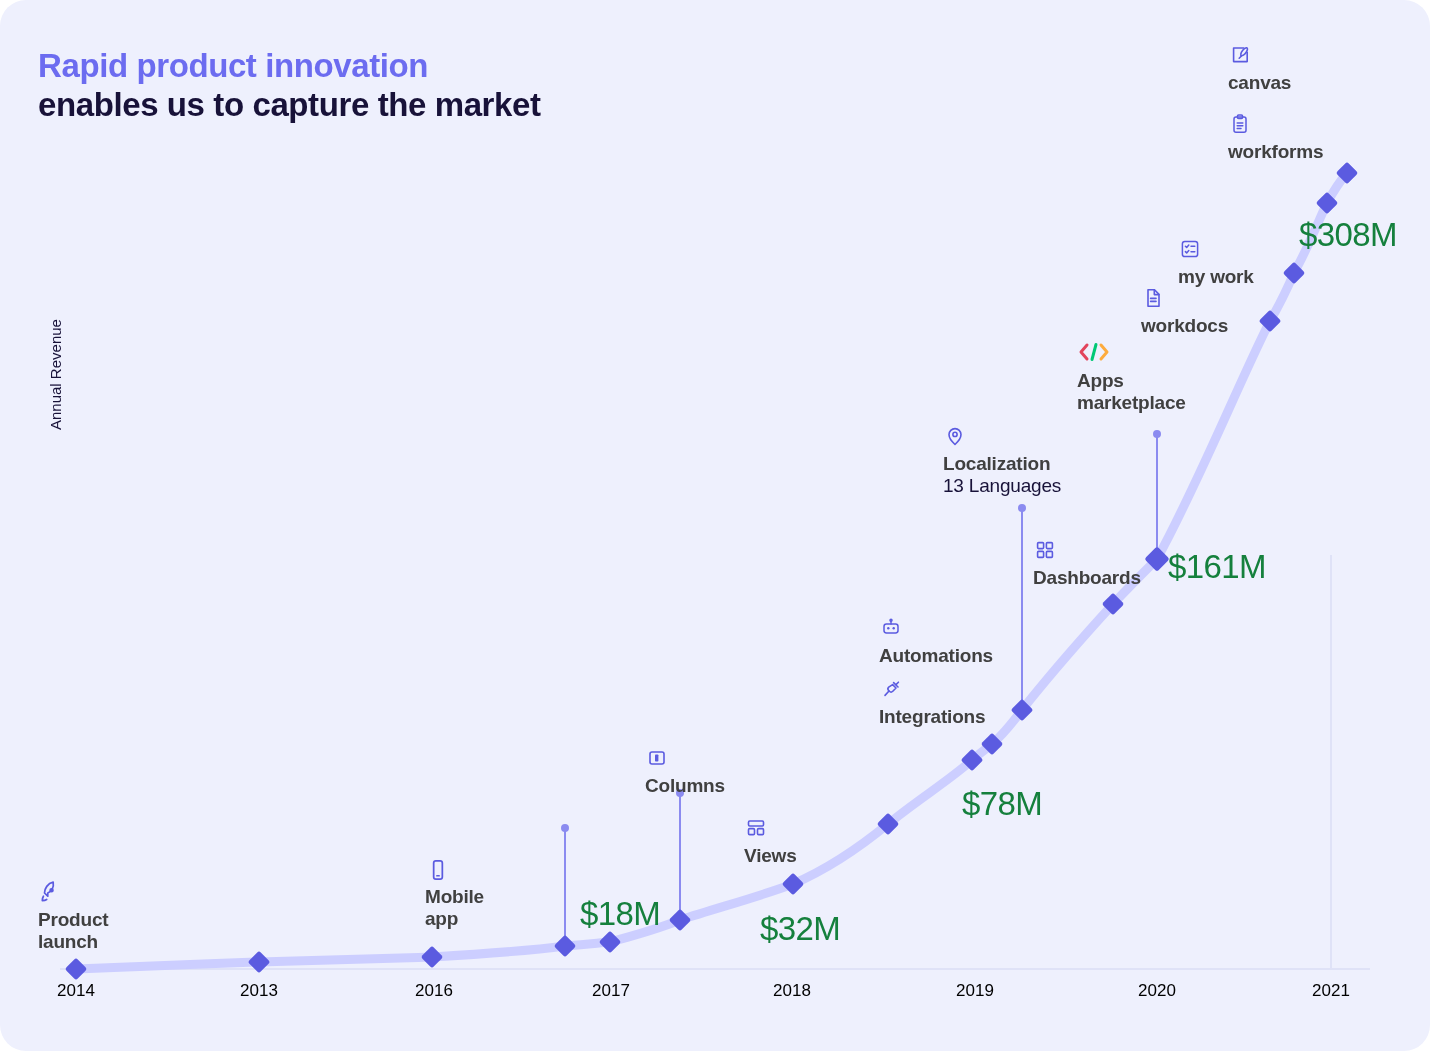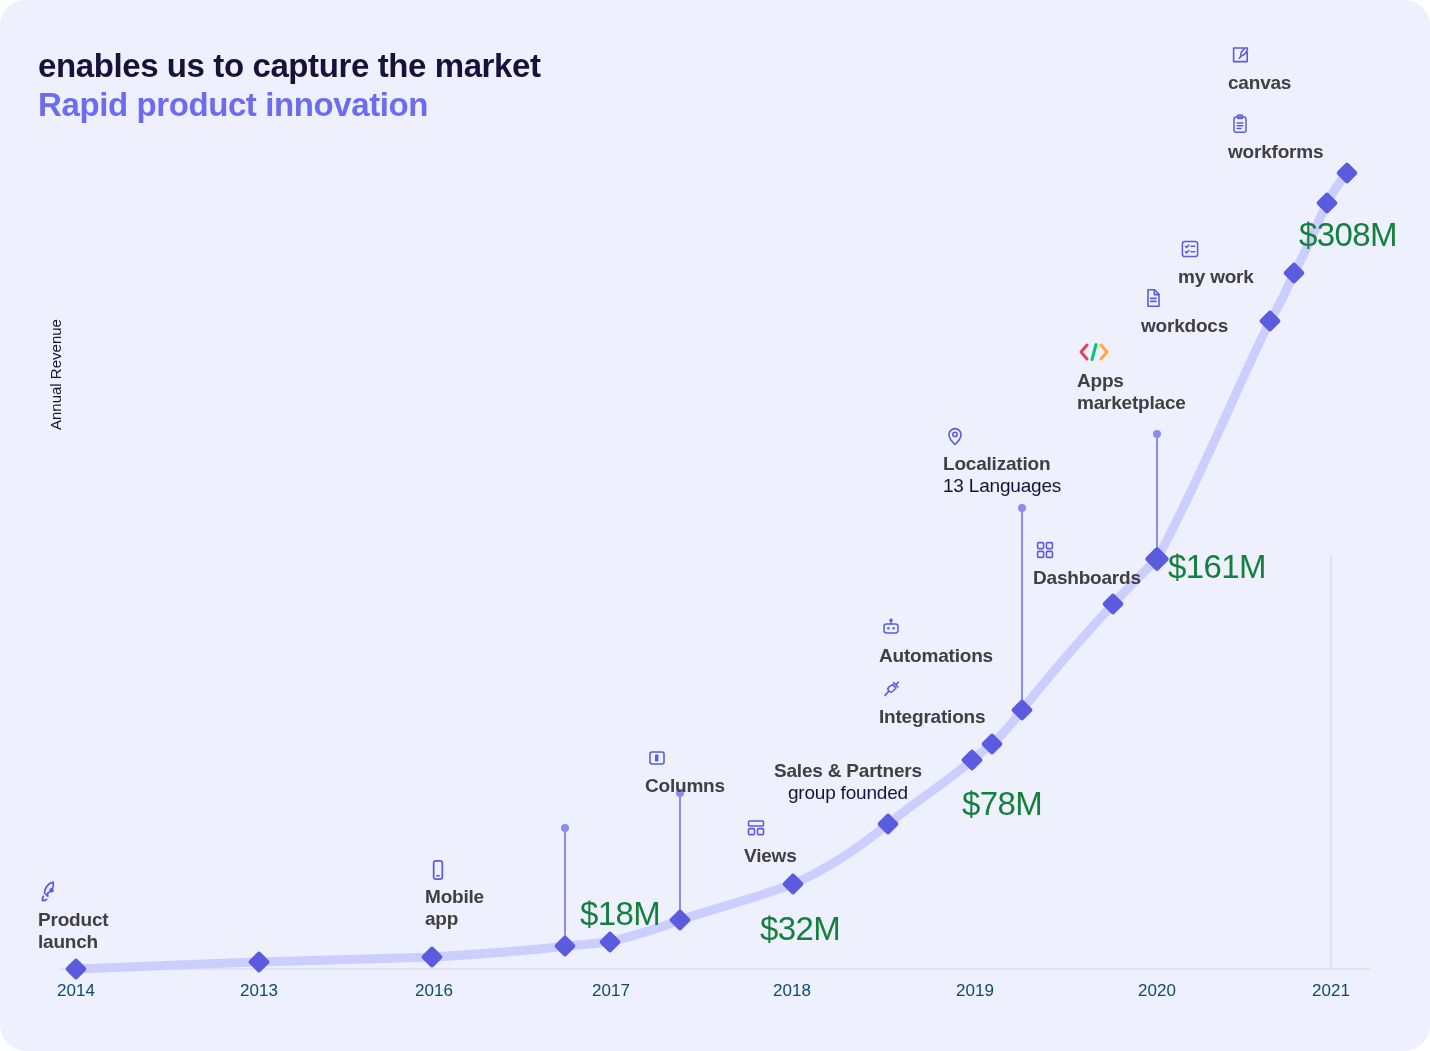--- a/index.html
+++ b/index.html
@@ -40,8 +40,8 @@
 <div id="card">
 
   <div id="title-block">
+    <div id="title-line1">Rapid product innovation</div>
     <div id="title-line2">enables us to capture the market</div>
-    <div id="title-line1">Rapid product innovation</div>
   </div>
 
   <div id="y-axis-label">Annual Revenue</div>

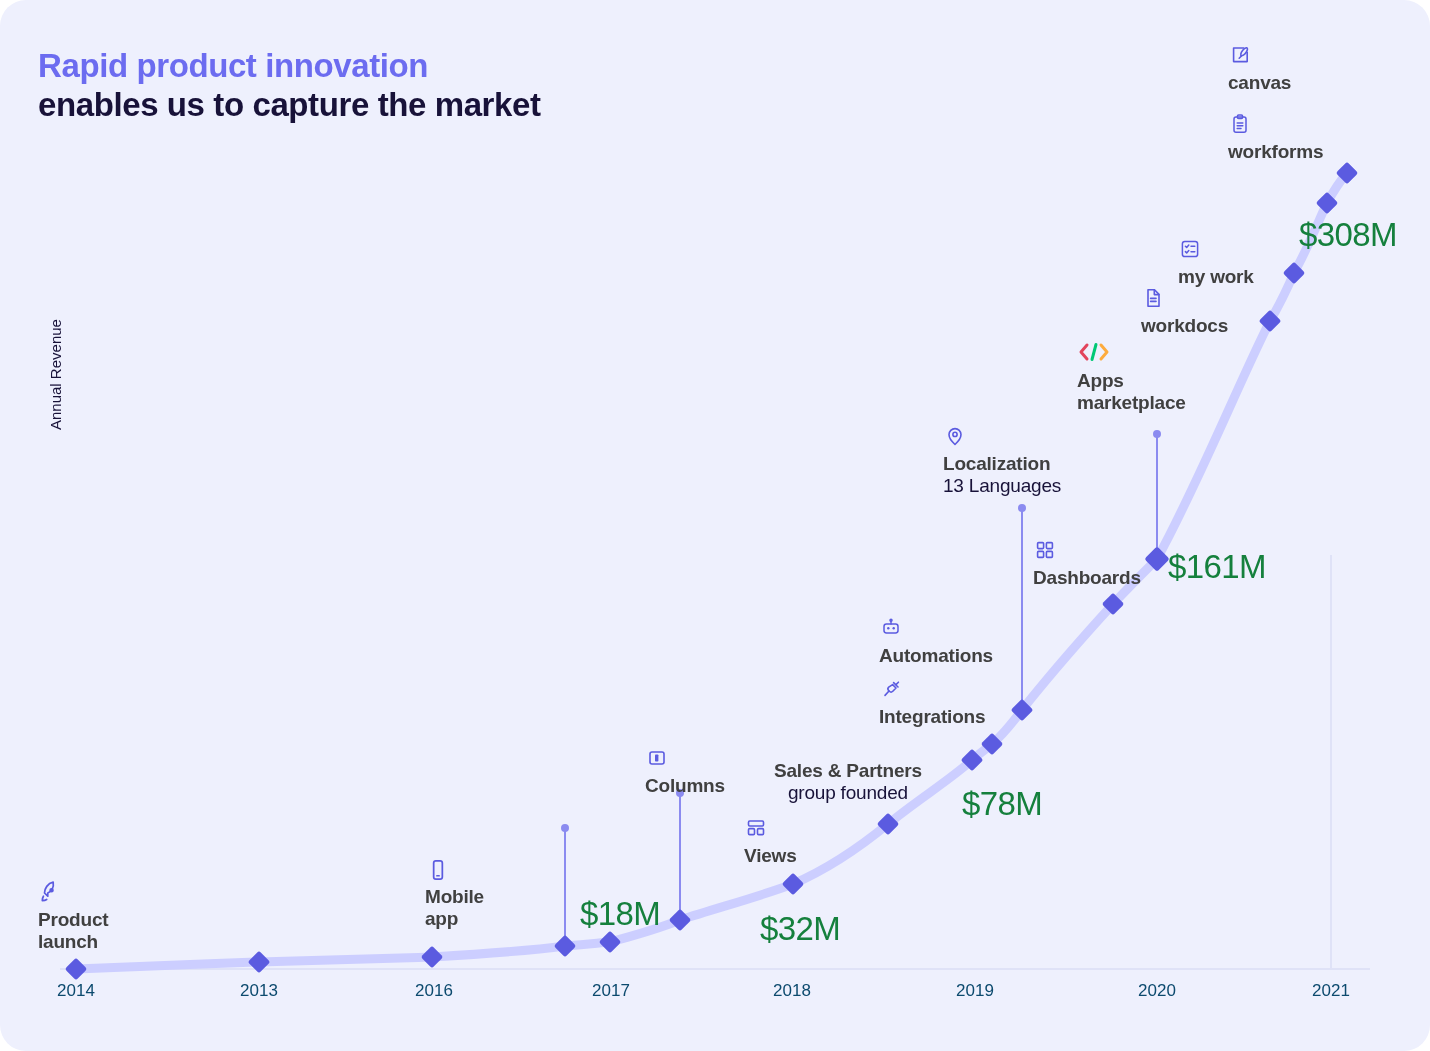--- a/index.html
+++ b/index.html
@@ -153,10 +153,6 @@
     <div class="t1">Views</div>
   </div>
 
-  <div class="anno" style="left:774px;top:760px">
-    <div class="t1">Sales &amp; Partners</div>
-    <div class="t2">group founded</div>
-  </div>
 
   <div class="anno" style="left:879px;top:616px">
     <span class="ico">

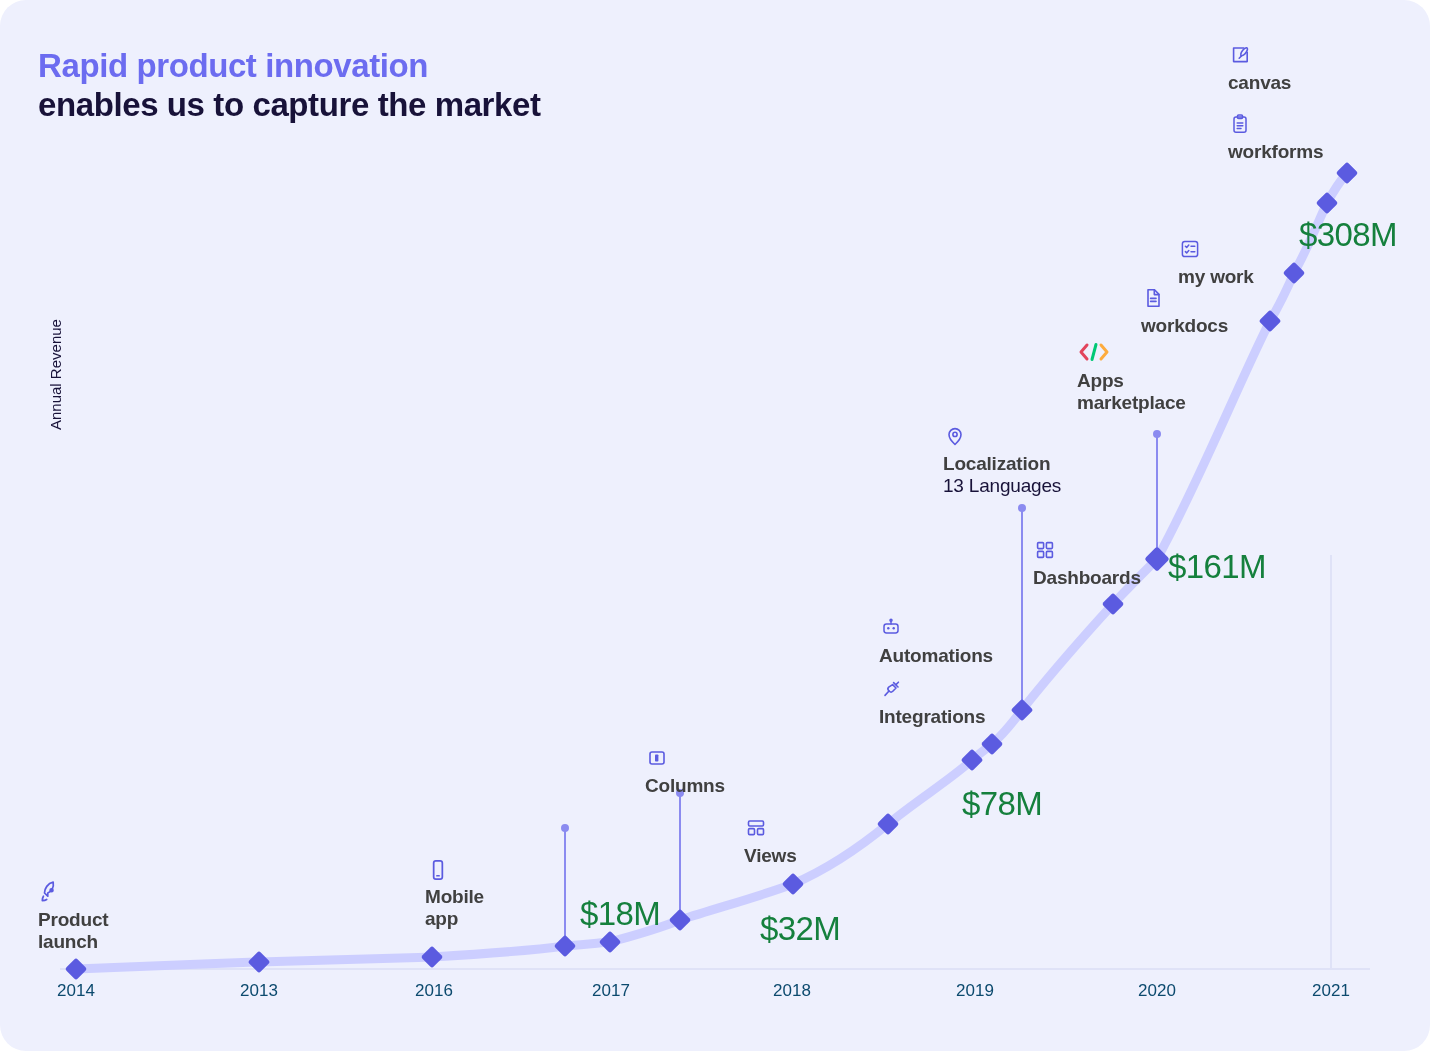--- a/index.html
+++ b/index.html
@@ -22,7 +22,7 @@
   }
   #x-axis-line{position:absolute;left:60px;top:968px;width:1310px;height:2px;background:#dfe2f7;}
   #grid-2021{position:absolute;left:1330px;top:555px;width:2px;height:413px;background:#dfe2f7;}
-  .x-tick{position:absolute;top:981px;font-size:17px;color:#0c4a6e;transform:translateX(-50%);white-space:nowrap;}
+  .x-tick{position:absolute;top:981px;font-size:17px;color:#000000;transform:translateX(-50%);white-space:nowrap;}
 
   
   #chart-svg{position:absolute;left:0;top:0;width:1430px;height:1051px;pointer-events:none;}

